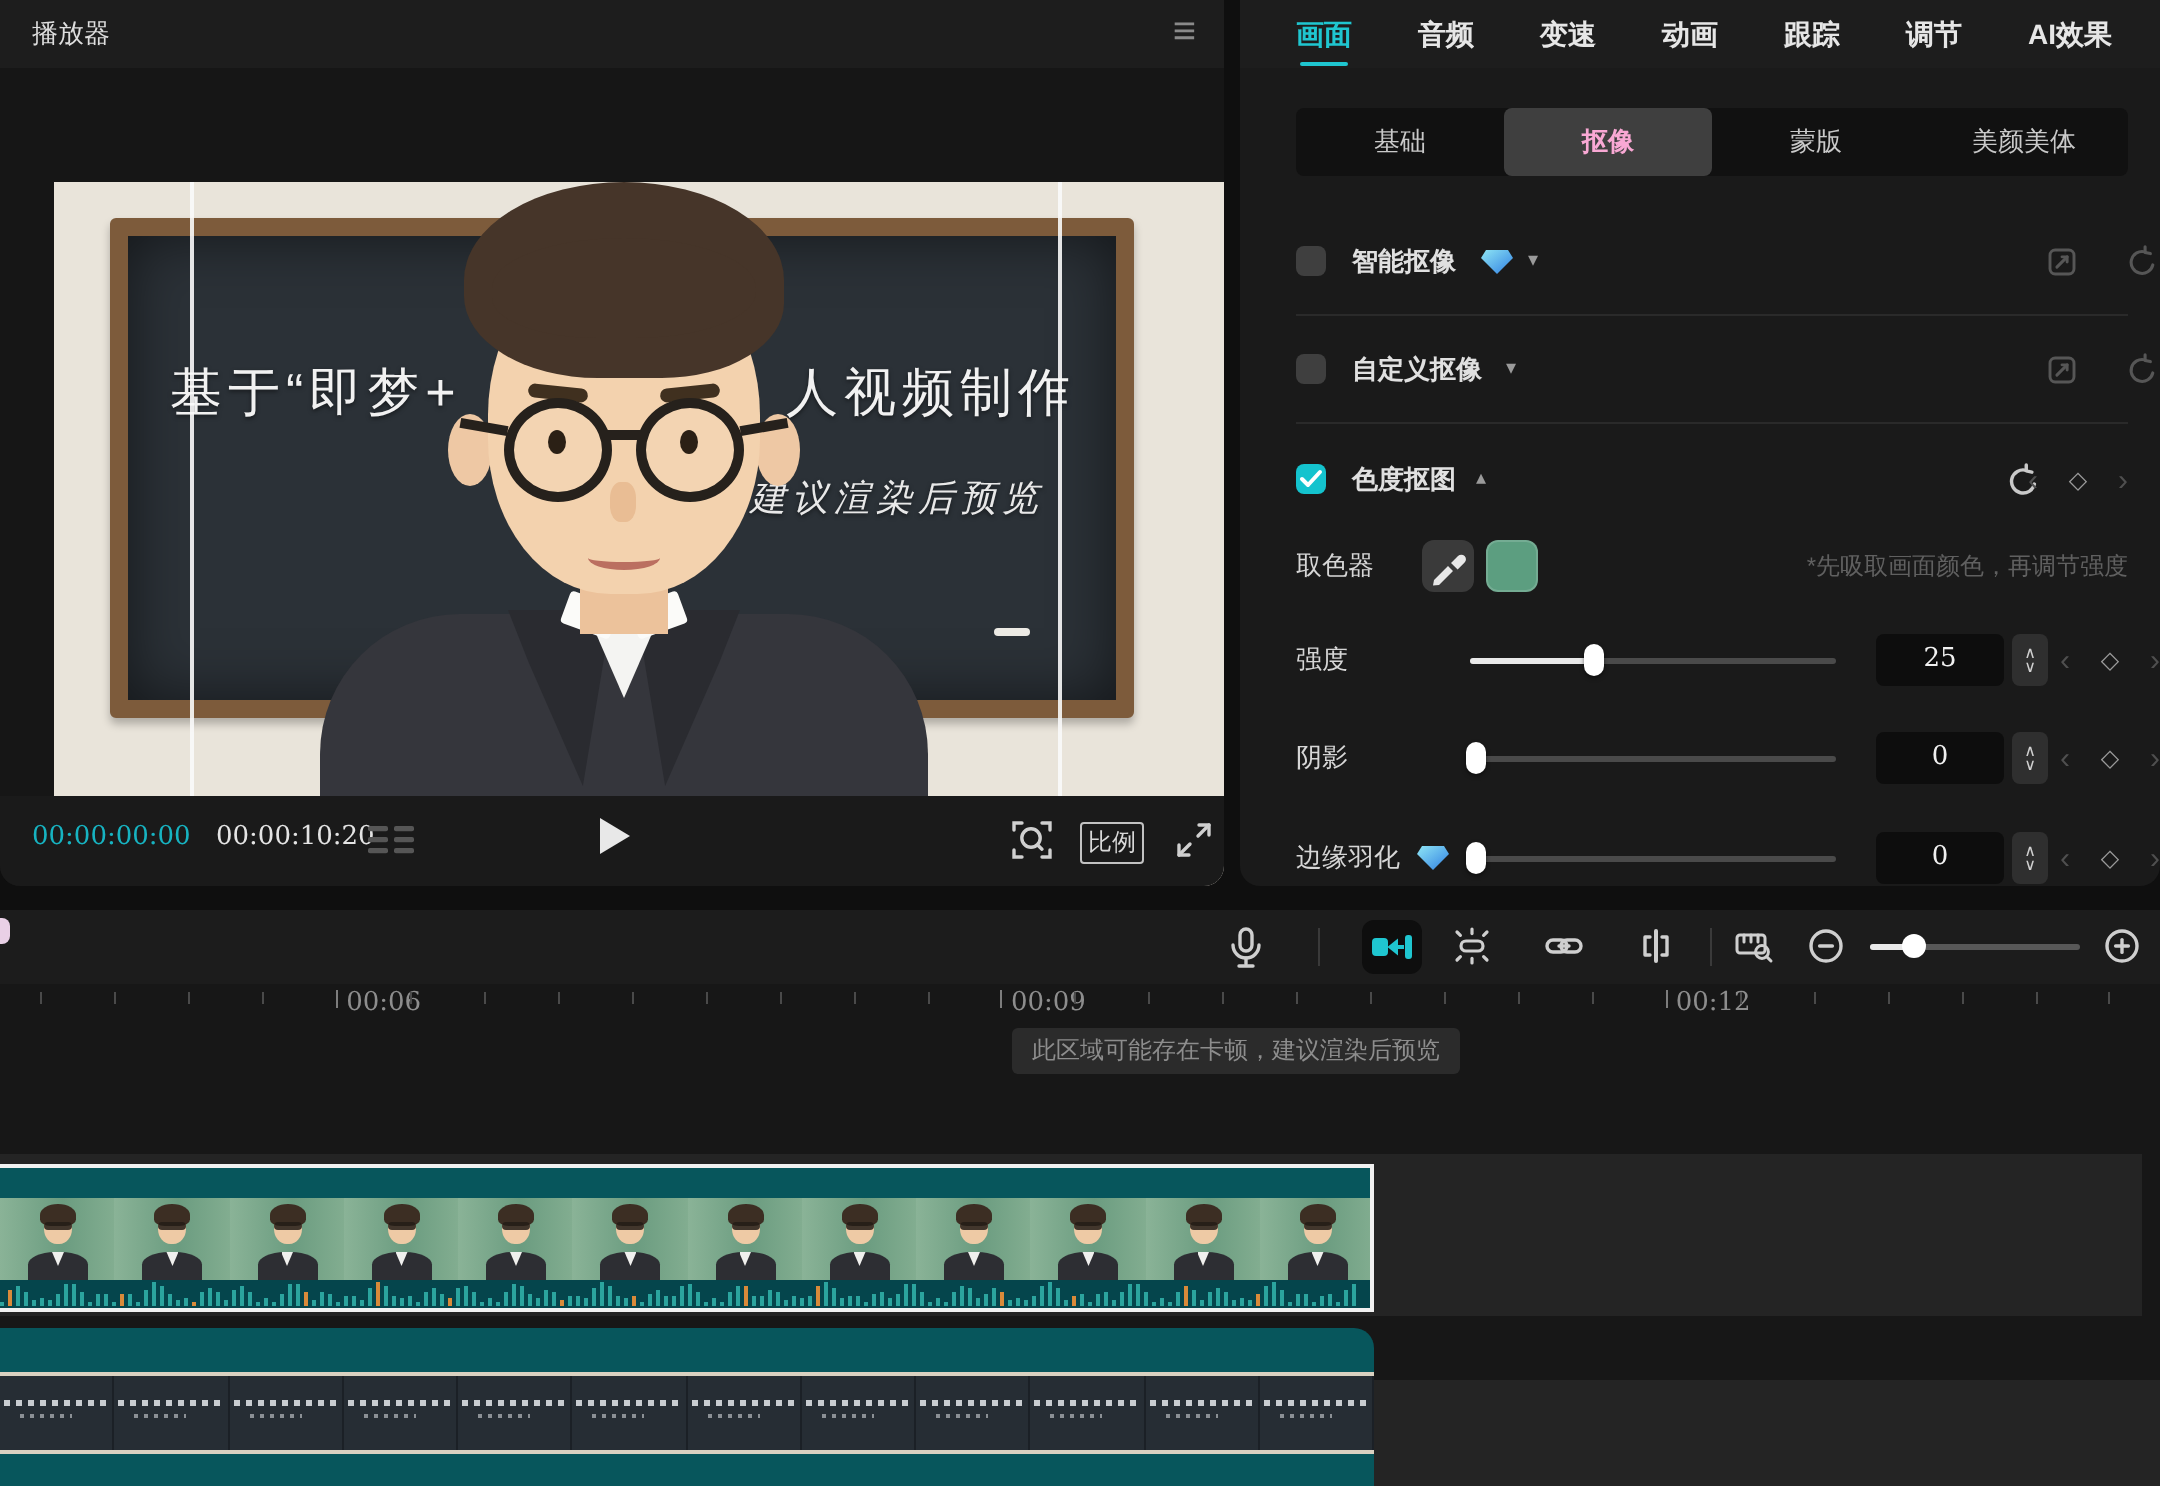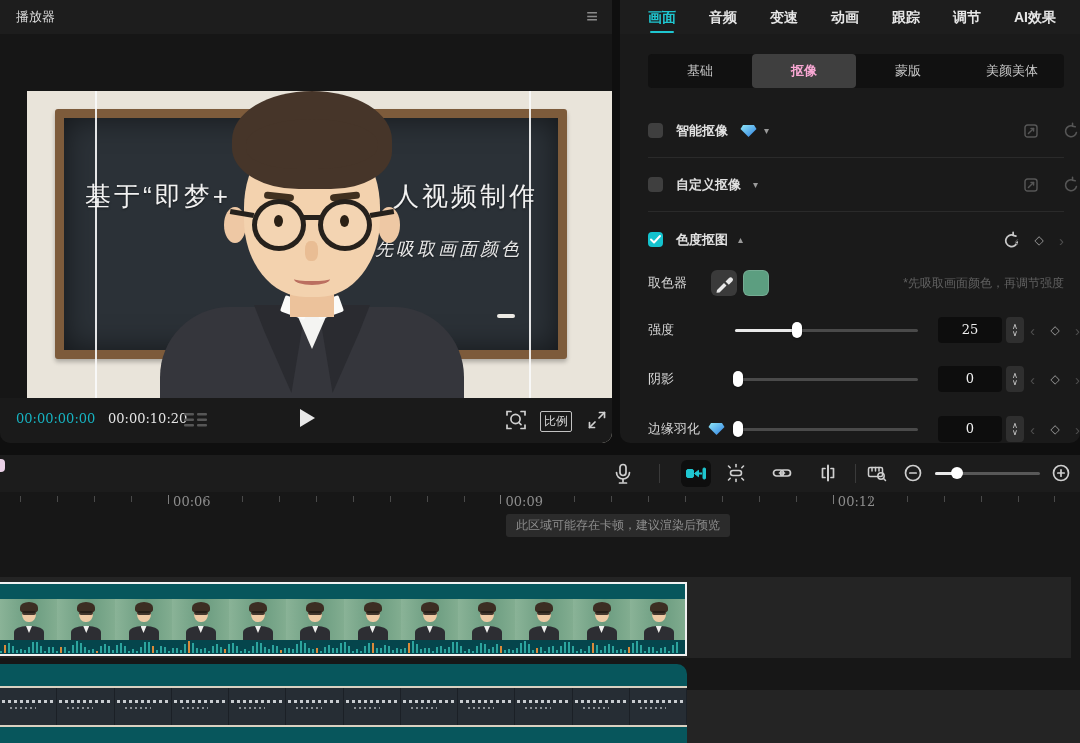--- a/index.html
+++ b/index.html
@@ -194,7 +194,7 @@
       <div id="chalk"></div>
       <span id="headline-left" class="headline">基于“即梦+</span>
       <span id="headline-right" class="headline">人视频制作</span>
-      <span id="subtitle">先吸取画面颜色</span>
+      <span id="subtitle">建议渲染后预览</span>
 
       <div id="boy">
         <div class="suit"></div>

